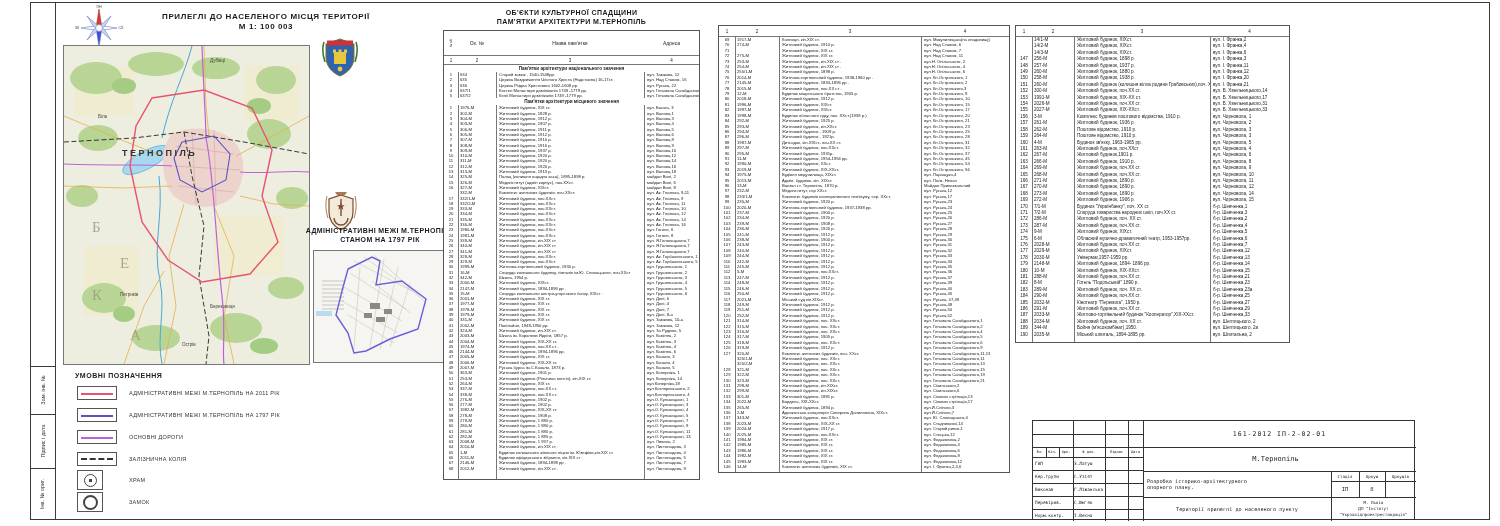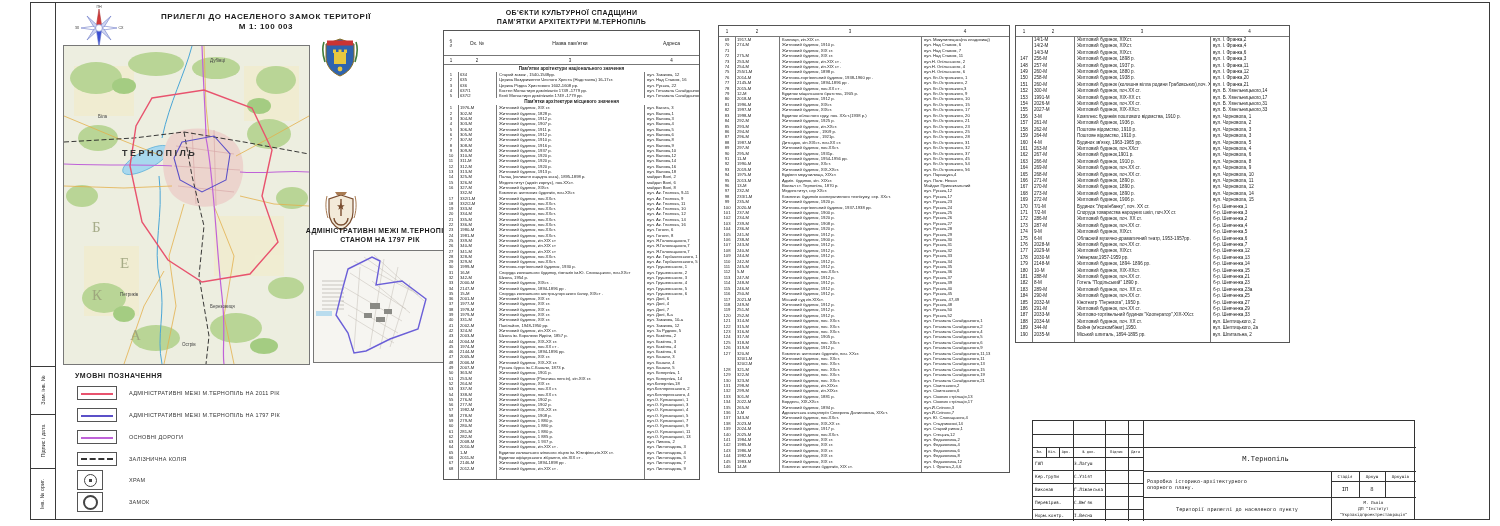--- a/index.html
+++ b/index.html
@@ -94,7 +94,7 @@
 </div>
 
 <div class="abs big-title" style="left:140px;top:12px;width:252px;">
-  <div>ПРИЛЕГЛІ  ДО  НАСЕЛЕНОГО  ЗАМОК  ТЕРИТОРІЇ</div>
+  <div>ПРИЛЕГЛІ  ДО  НАСЕЛЕНОГО  МІСЦЯ  ТЕРИТОРІЇ</div>
   <div>М 1: 100 003</div>
 </div>
 

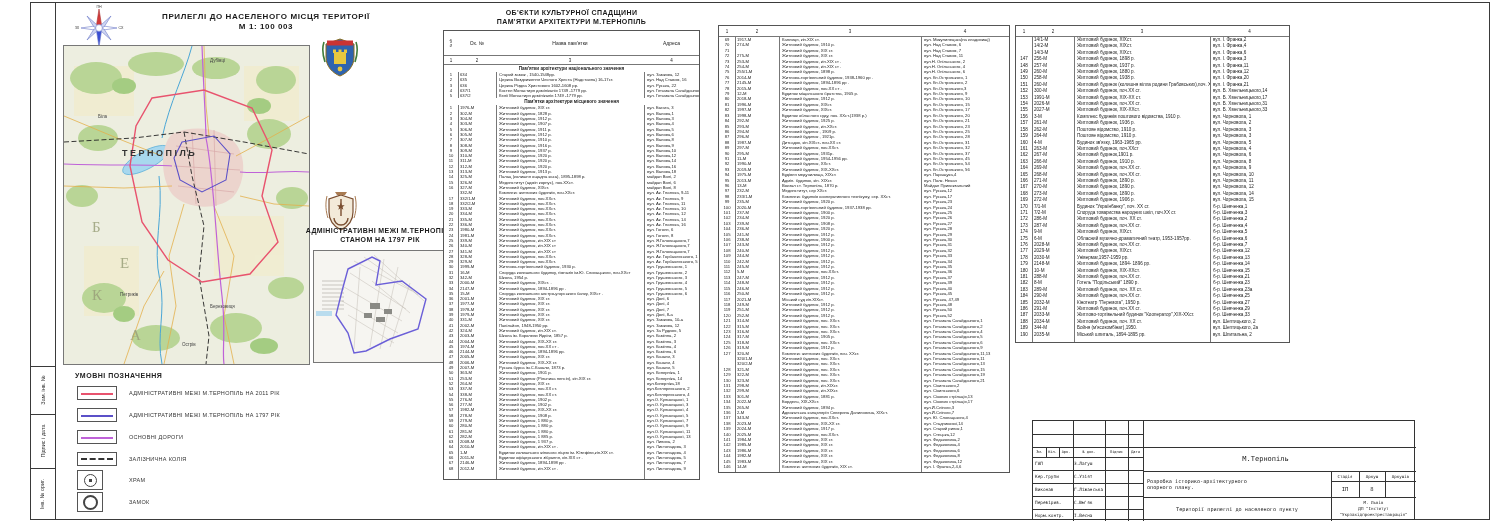--- a/index.html
+++ b/index.html
@@ -1584,6 +1584,7 @@
 
   <div class="sh" style="left:110px;top:26px;width:273px;"></div>
   <div class="sh" style="left:110px;top:50px;width:273px;"></div>
+  <div class="cell" style="left:110px;top:0;width:273px;height:26px;font-size:6.5px;letter-spacing:1px;">161-2012 ІП-2-02-01</div>
   <div class="cell" style="left:96px;top:26px;width:273px;height:24px;font-size:7px;">М.Тернопіль</div>
   <div class="sv" style="left:298px;top:50px;height:50px;"></div>
   <div class="sh" style="left:110px;top:76px;width:273px;"></div>

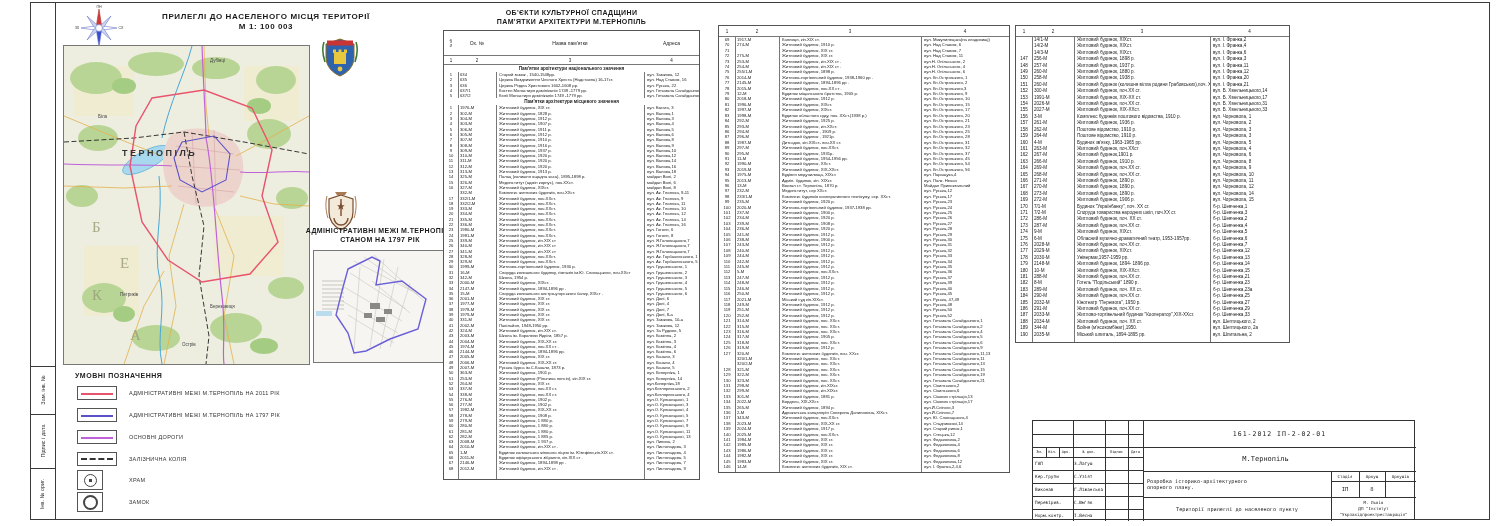--- a/index.html
+++ b/index.html
@@ -1585,7 +1585,7 @@
   <div class="sh" style="left:110px;top:26px;width:273px;"></div>
   <div class="sh" style="left:110px;top:50px;width:273px;"></div>
   <div class="cell" style="left:110px;top:0;width:273px;height:26px;font-size:6.5px;letter-spacing:1px;">161-2012 ІП-2-02-01</div>
-  <div class="cell" style="left:96px;top:26px;width:273px;height:24px;font-size:7px;">М.Тернопіль</div>
+  <div class="cell" style="left:106px;top:26px;width:273px;height:24px;font-size:7px;">М.Тернопіль</div>
   <div class="sv" style="left:298px;top:50px;height:50px;"></div>
   <div class="sh" style="left:110px;top:76px;width:273px;"></div>
   <div class="cell" style="left:110px;top:50px;width:188px;height:26px;font-size:5.2px;flex-direction:column;align-items:flex-start;padding-left:4px;text-align:left;">

